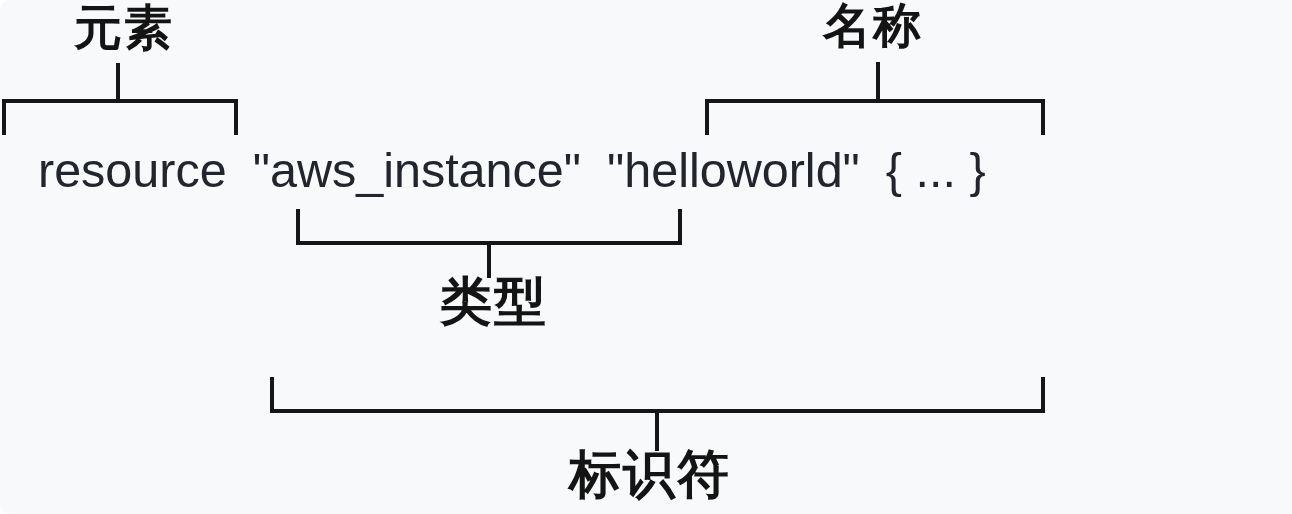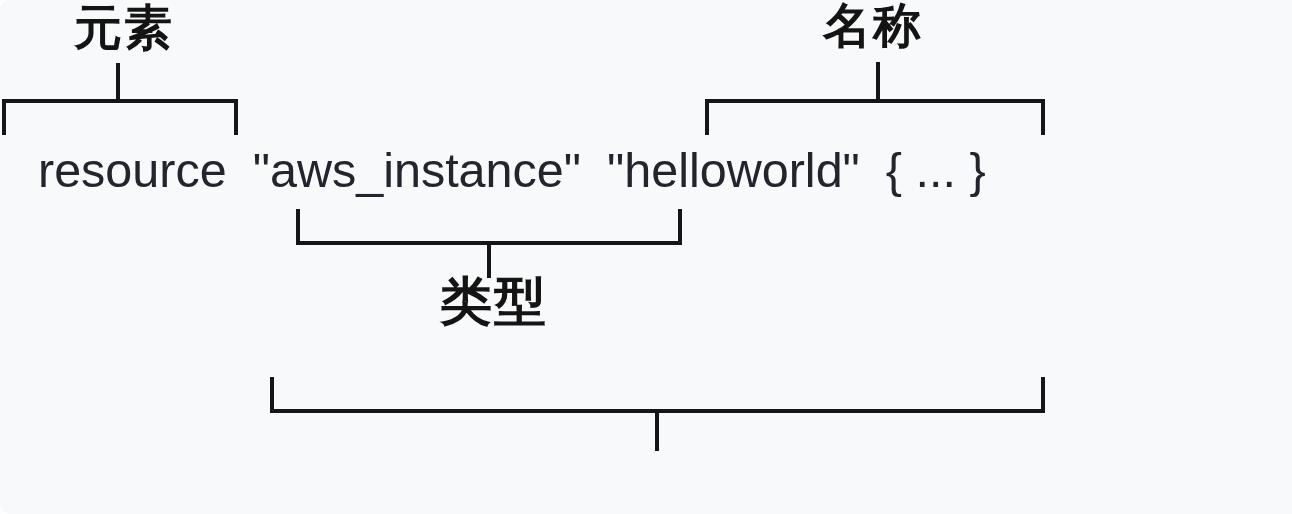--- a/index.html
+++ b/index.html
@@ -109,6 +109,7 @@
 
   <div class="bracket under identifier-bracket"></div>
   <div class="stem identifier-stem"></div>
+  <div class="label label-bottom identifier-label">标识符</div>
 
 </div>
 

